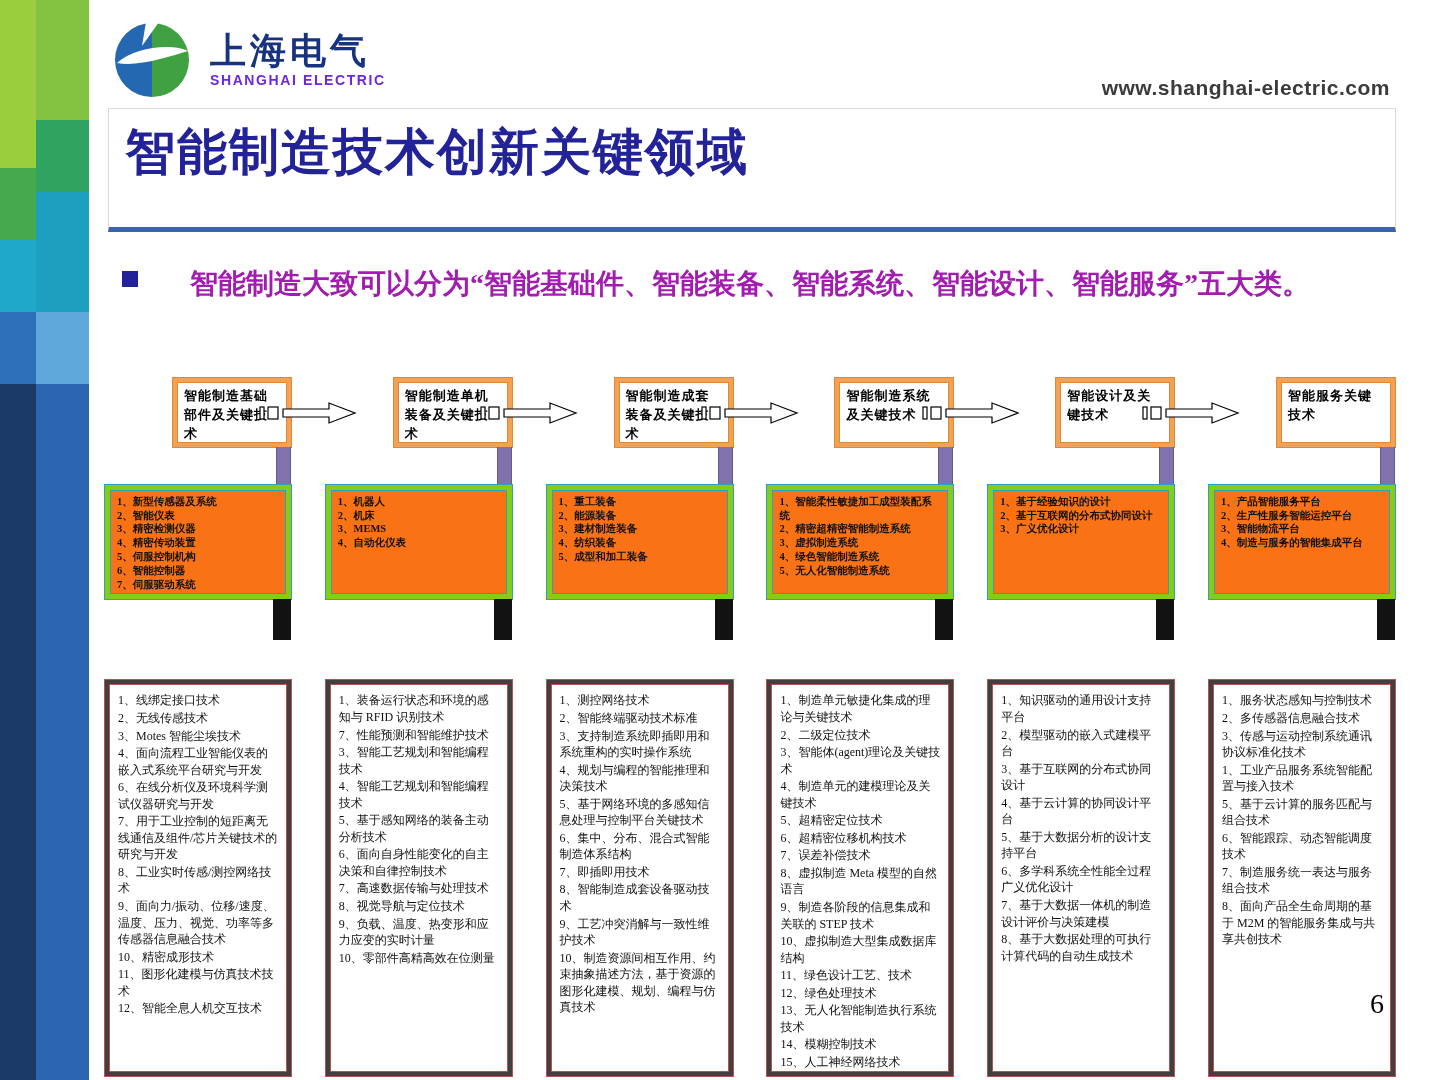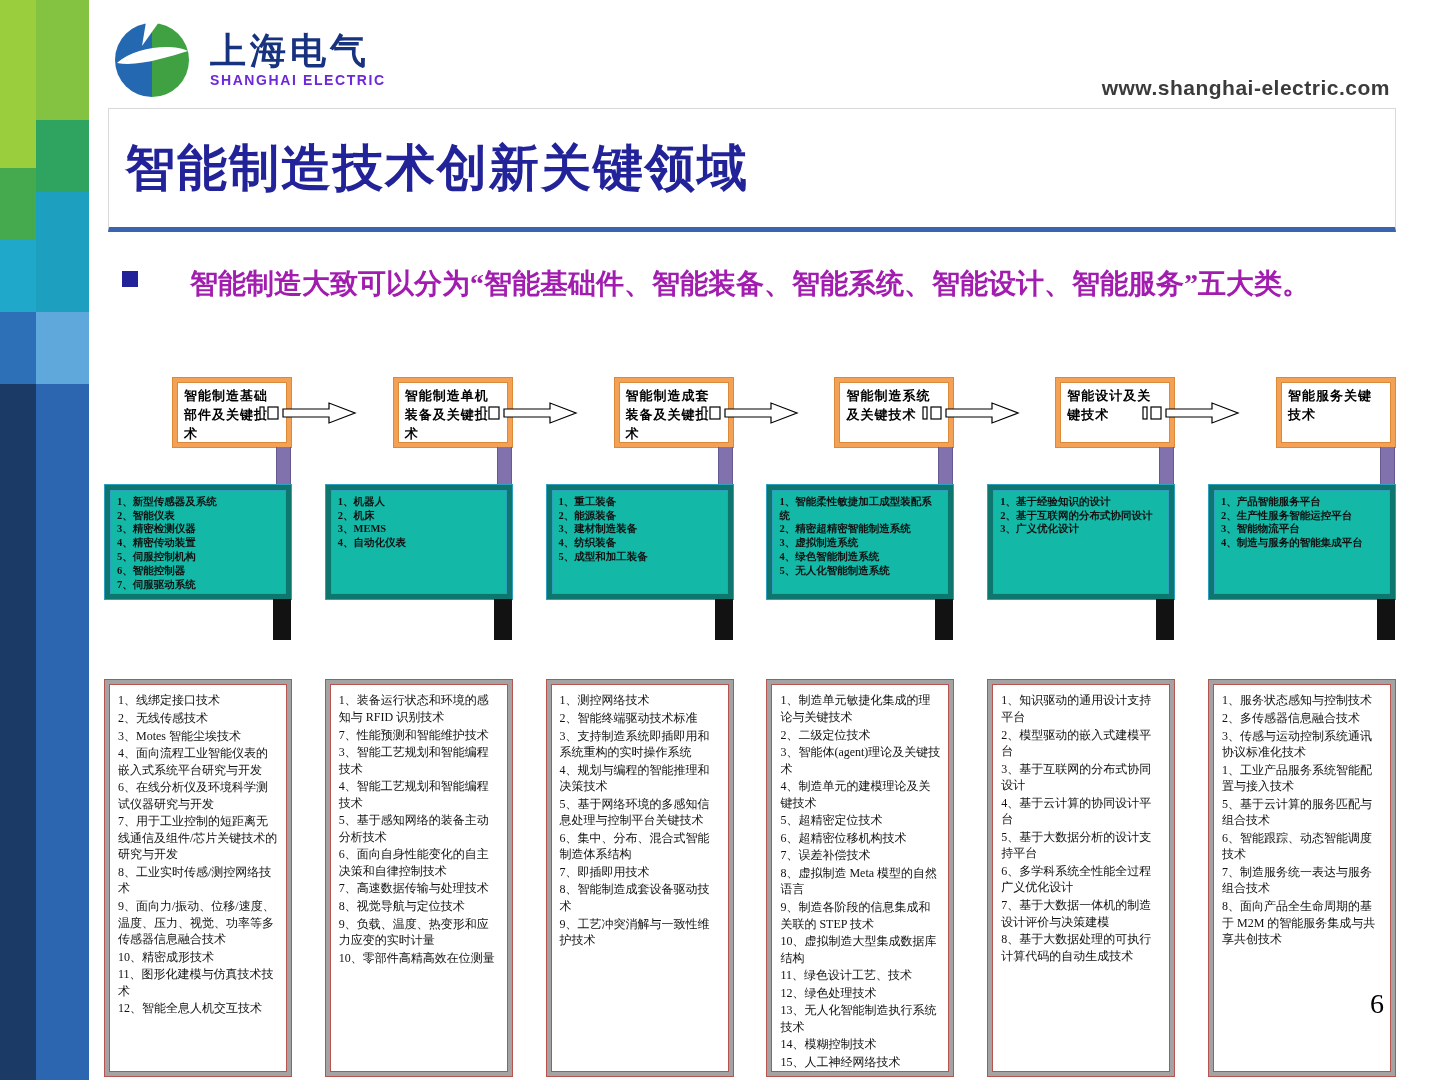--- a/index.html
+++ b/index.html
@@ -24,7 +24,7 @@
     background:#fff;border:1px solid #d9d9d9;border-bottom:5px solid #3a64ad;
   }
   .page-title{
-    position:absolute;left:16px;top:26px;font-size:50px;font-weight:bold;color:#232399;
+    position:absolute;left:16px;top:10px;font-size:50px;font-weight:bold;color:#232399;
     letter-spacing:2px;white-space:nowrap;
   }
   

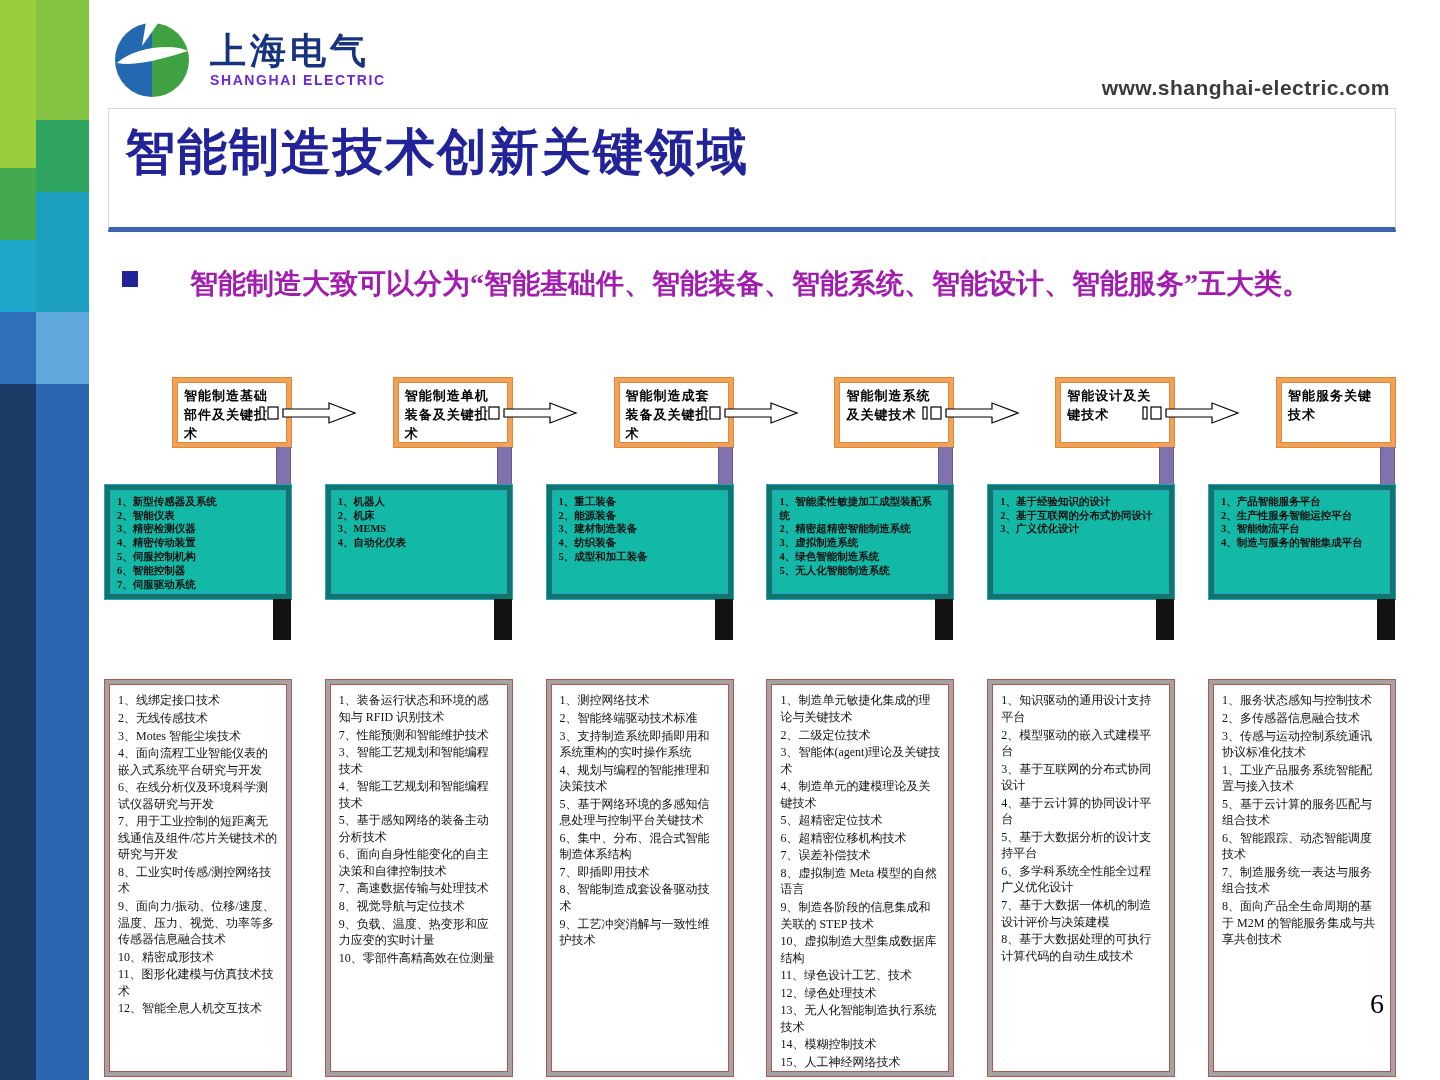--- a/index.html
+++ b/index.html
@@ -46,8 +46,8 @@
   .conn-purple{width:13px;height:40px;background:#8172ae;border-left:1px solid #675a92;border-right:1px solid #675a92;}
   .conn-black{width:18px;height:44px;background:#121212;}
   .mid-box{
-    box-sizing:border-box;width:100%;height:120px;background:#14b8a6;
-    border:5px solid #0f766e;box-shadow:inset 0 0 0 1px #2e9fbe,0 0 0 1px #2e9fbe;
+    box-sizing:border-box;width:100%;height:120px;background:#f97316;
+    border:5px solid #84cc16;box-shadow:inset 0 0 0 1px #2e9fbe,0 0 0 1px #2e9fbe;
     padding:5px 7px;overflow:hidden;
   }
   .mid-box ol{margin:0;padding:0;list-style:none;

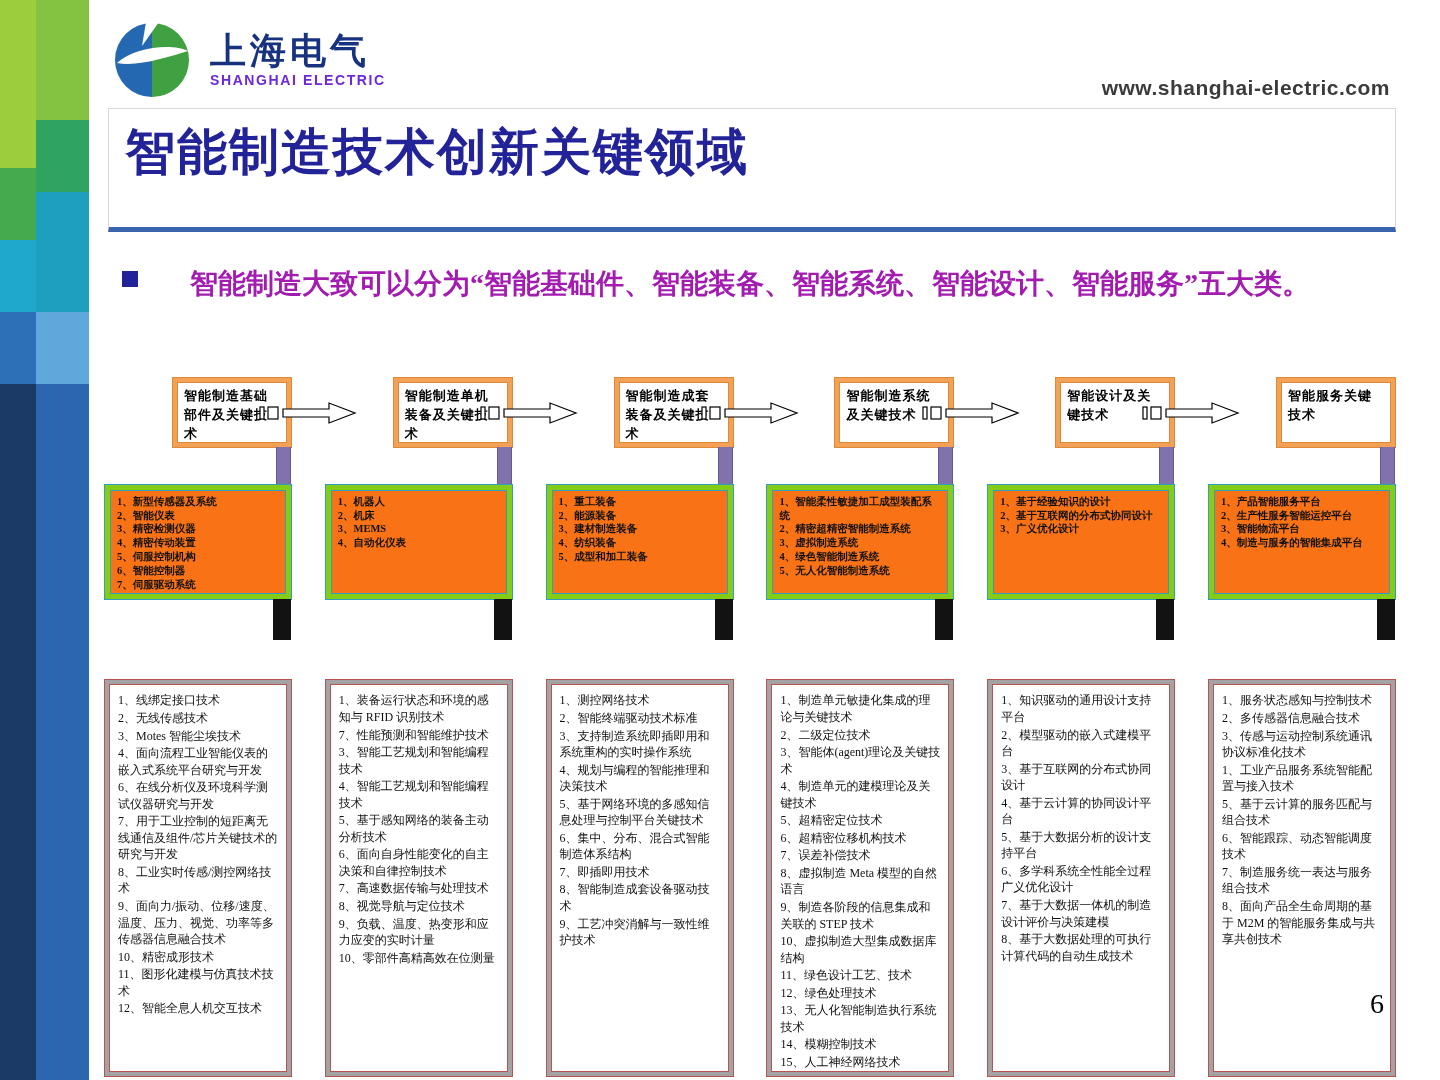--- a/index.html
+++ b/index.html
@@ -54,7 +54,7 @@
     font-family:"Liberation Serif",serif;font-size:10.5px;font-weight:bold;line-height:1.32;color:#111;}
   .bottom-box{
     box-sizing:border-box;width:100%;height:418px;background:#fff;
-    border:4px solid #a3a3a3;box-shadow:inset 0 0 0 1px #b85450,0 0 0 1px #b85450;
+    border:4px solid #404040;box-shadow:inset 0 0 0 1px #b85450,0 0 0 1px #b85450;
     padding:8px 9px;overflow:hidden;margin-top:40px;
   }
   .bottom-box ol{margin:0;padding:0;list-style:none;

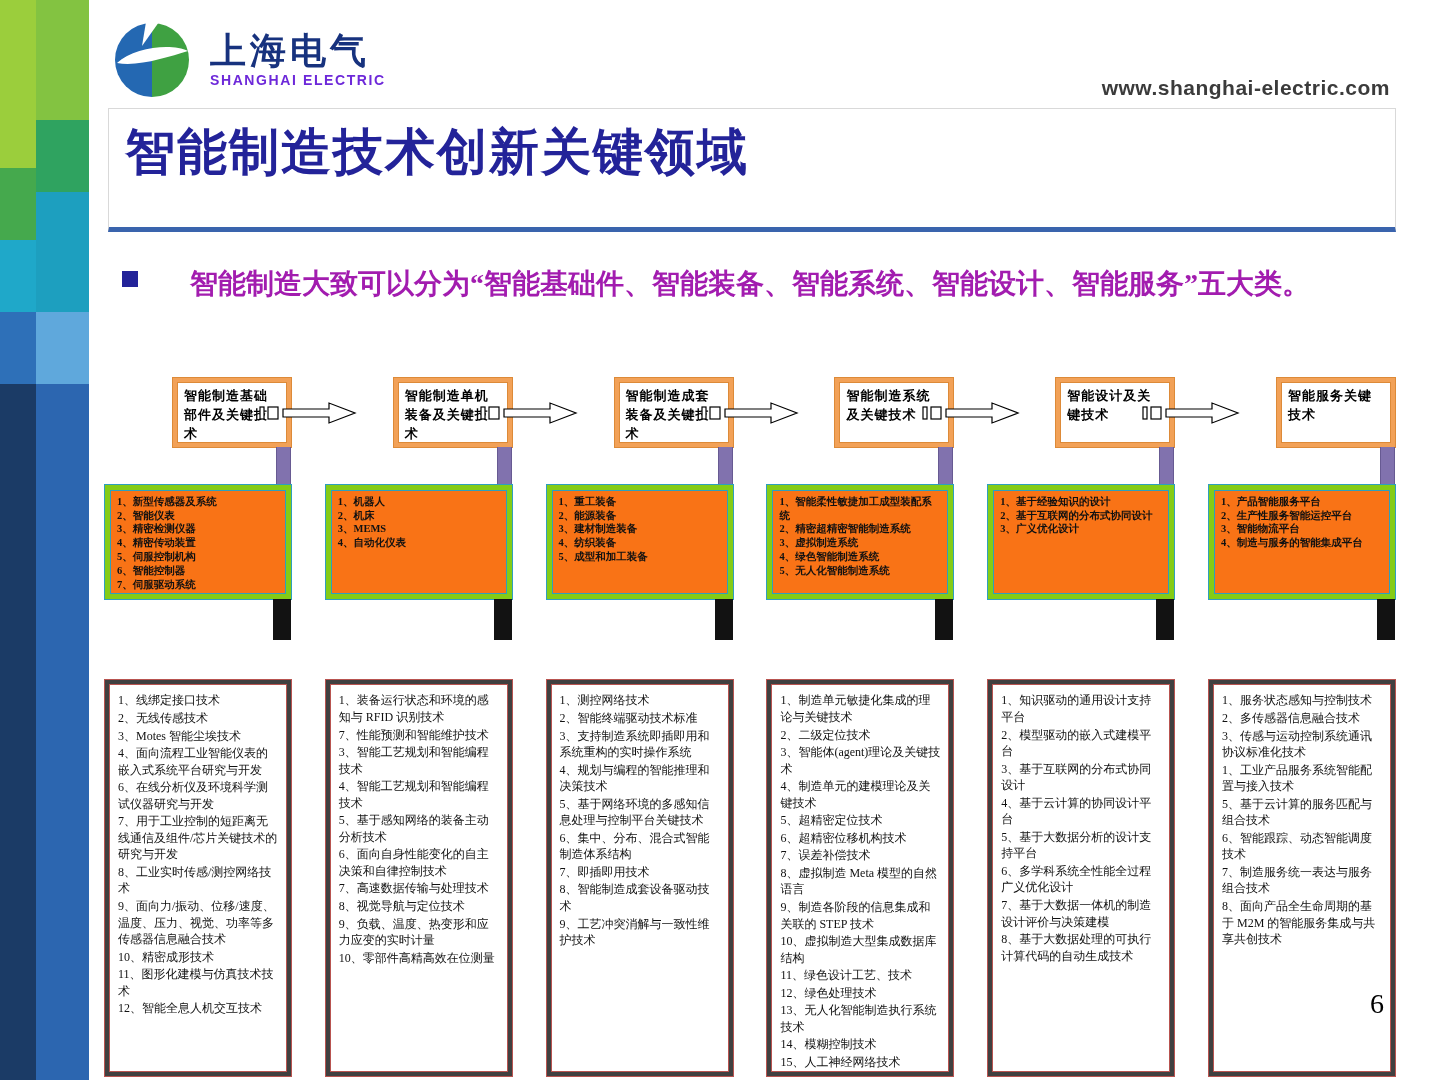--- a/index.html
+++ b/index.html
@@ -187,6 +187,7 @@
           <li>7、即插即用技术</li>
           <li>8、智能制造成套设备驱动技术</li>
           <li>9、工艺冲突消解与一致性维护技术</li>
+          <li>10、制造资源间相互作用、约束抽象描述方法，基于资源的图形化建模、规划、编程与仿真技术</li>
         </ol>
     </div>
   </div>

